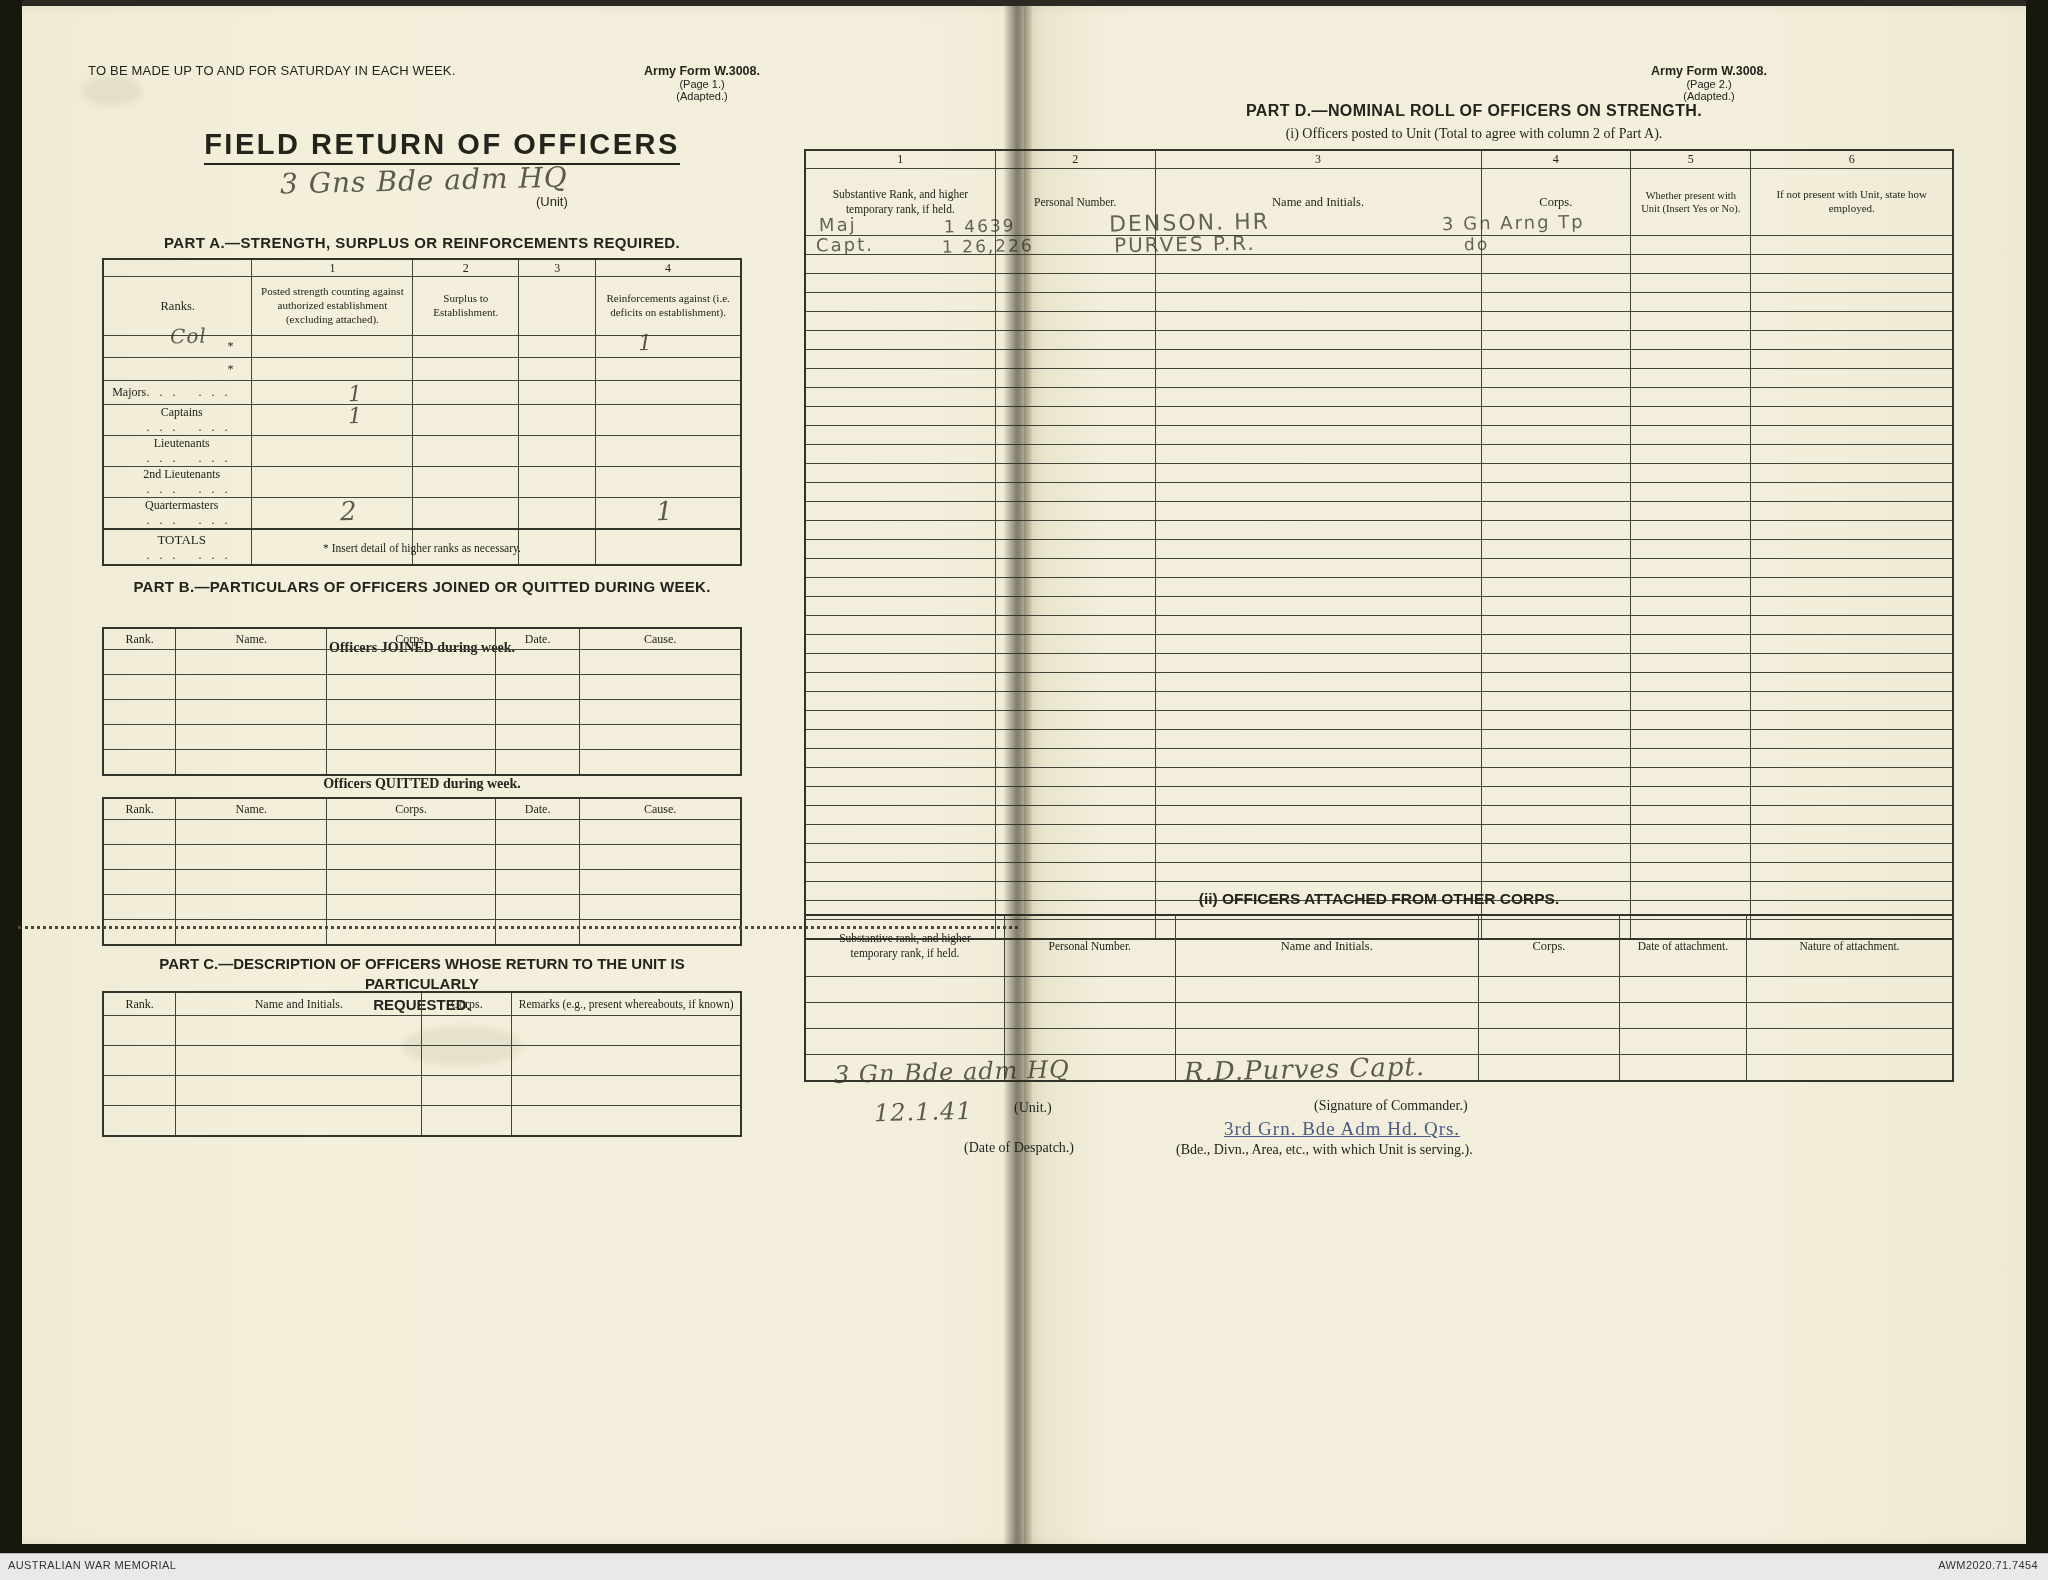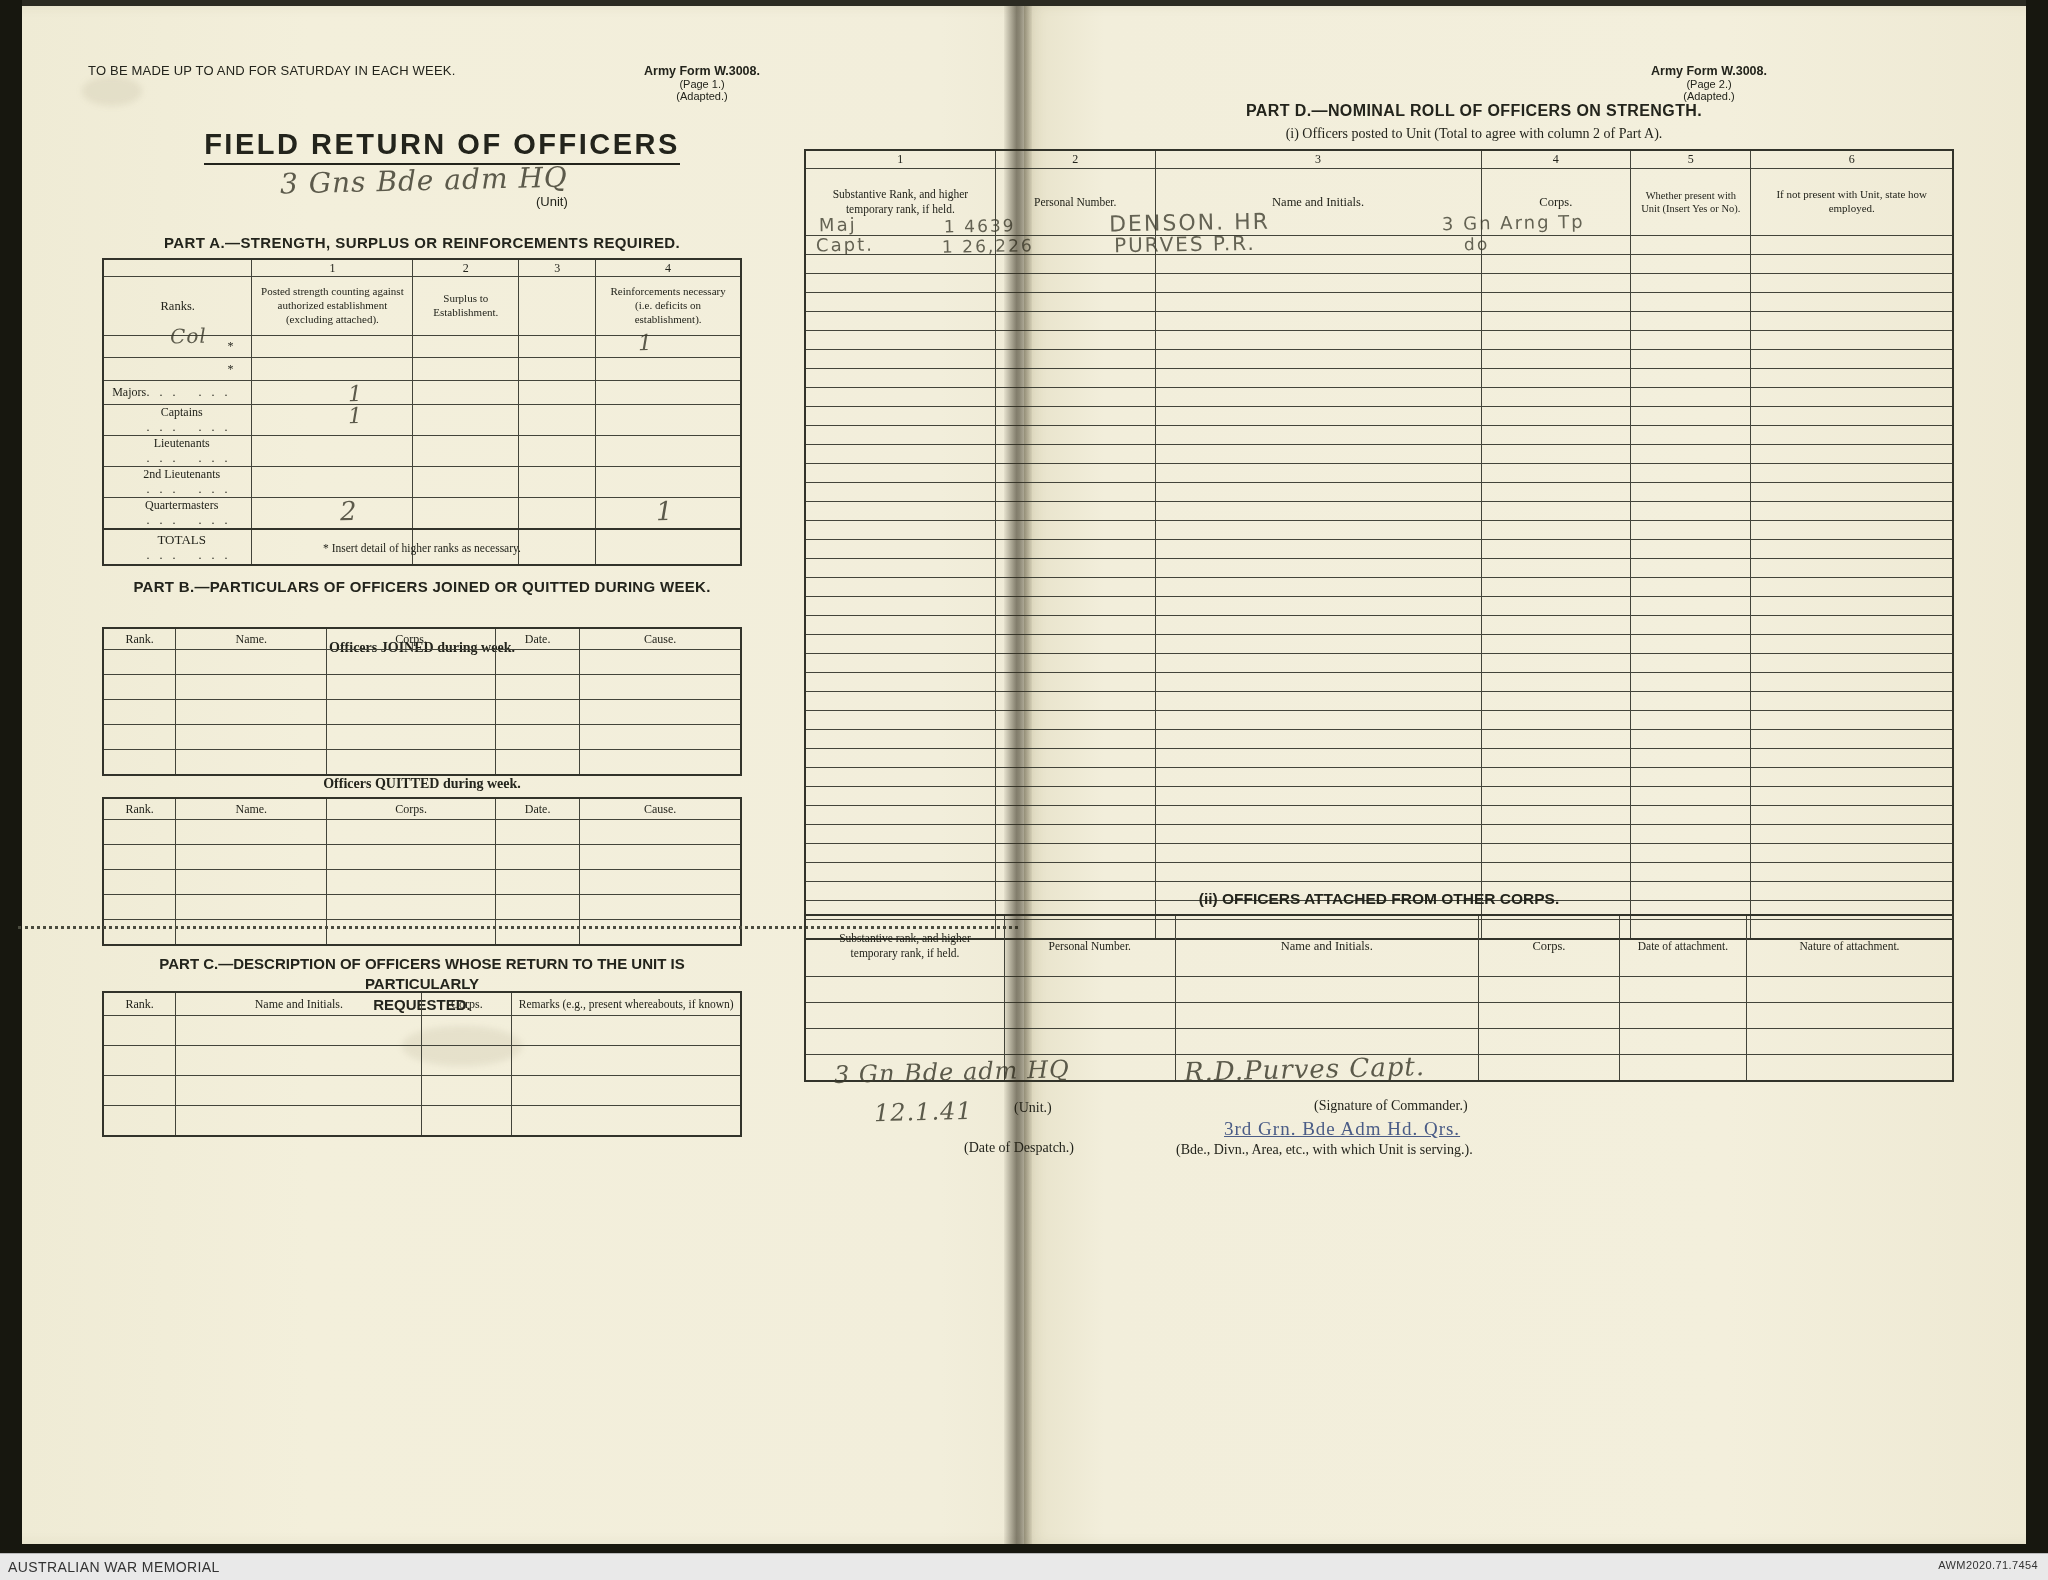--- a/index.html
+++ b/index.html
@@ -195,7 +195,7 @@
         <td style="font-size:11px; padding:2px 6px !important; line-height:1.25;">Posted strength counting against authorized establishment (excluding attached).</td>
         <td style="font-size:11px; padding:2px 5px !important; line-height:1.25;">Surplus to Establishment.</td>
         <td style="font-size:11px;"></td>
-        <td class="thick-r" style="font-size:11px; padding:2px 6px !important; line-height:1.25;">Reinforcements necessary (i.e. deficits on establishment).</td>
+        <td class="thick-r" style="font-size:11px; padding:2px 6px !important; line-height:1.25;">Reinforcements against (i.e. deficits on establishment).</td>
       </tr>
       <tr>
         <td class="thick-l lbl-l" style="height:21px;">

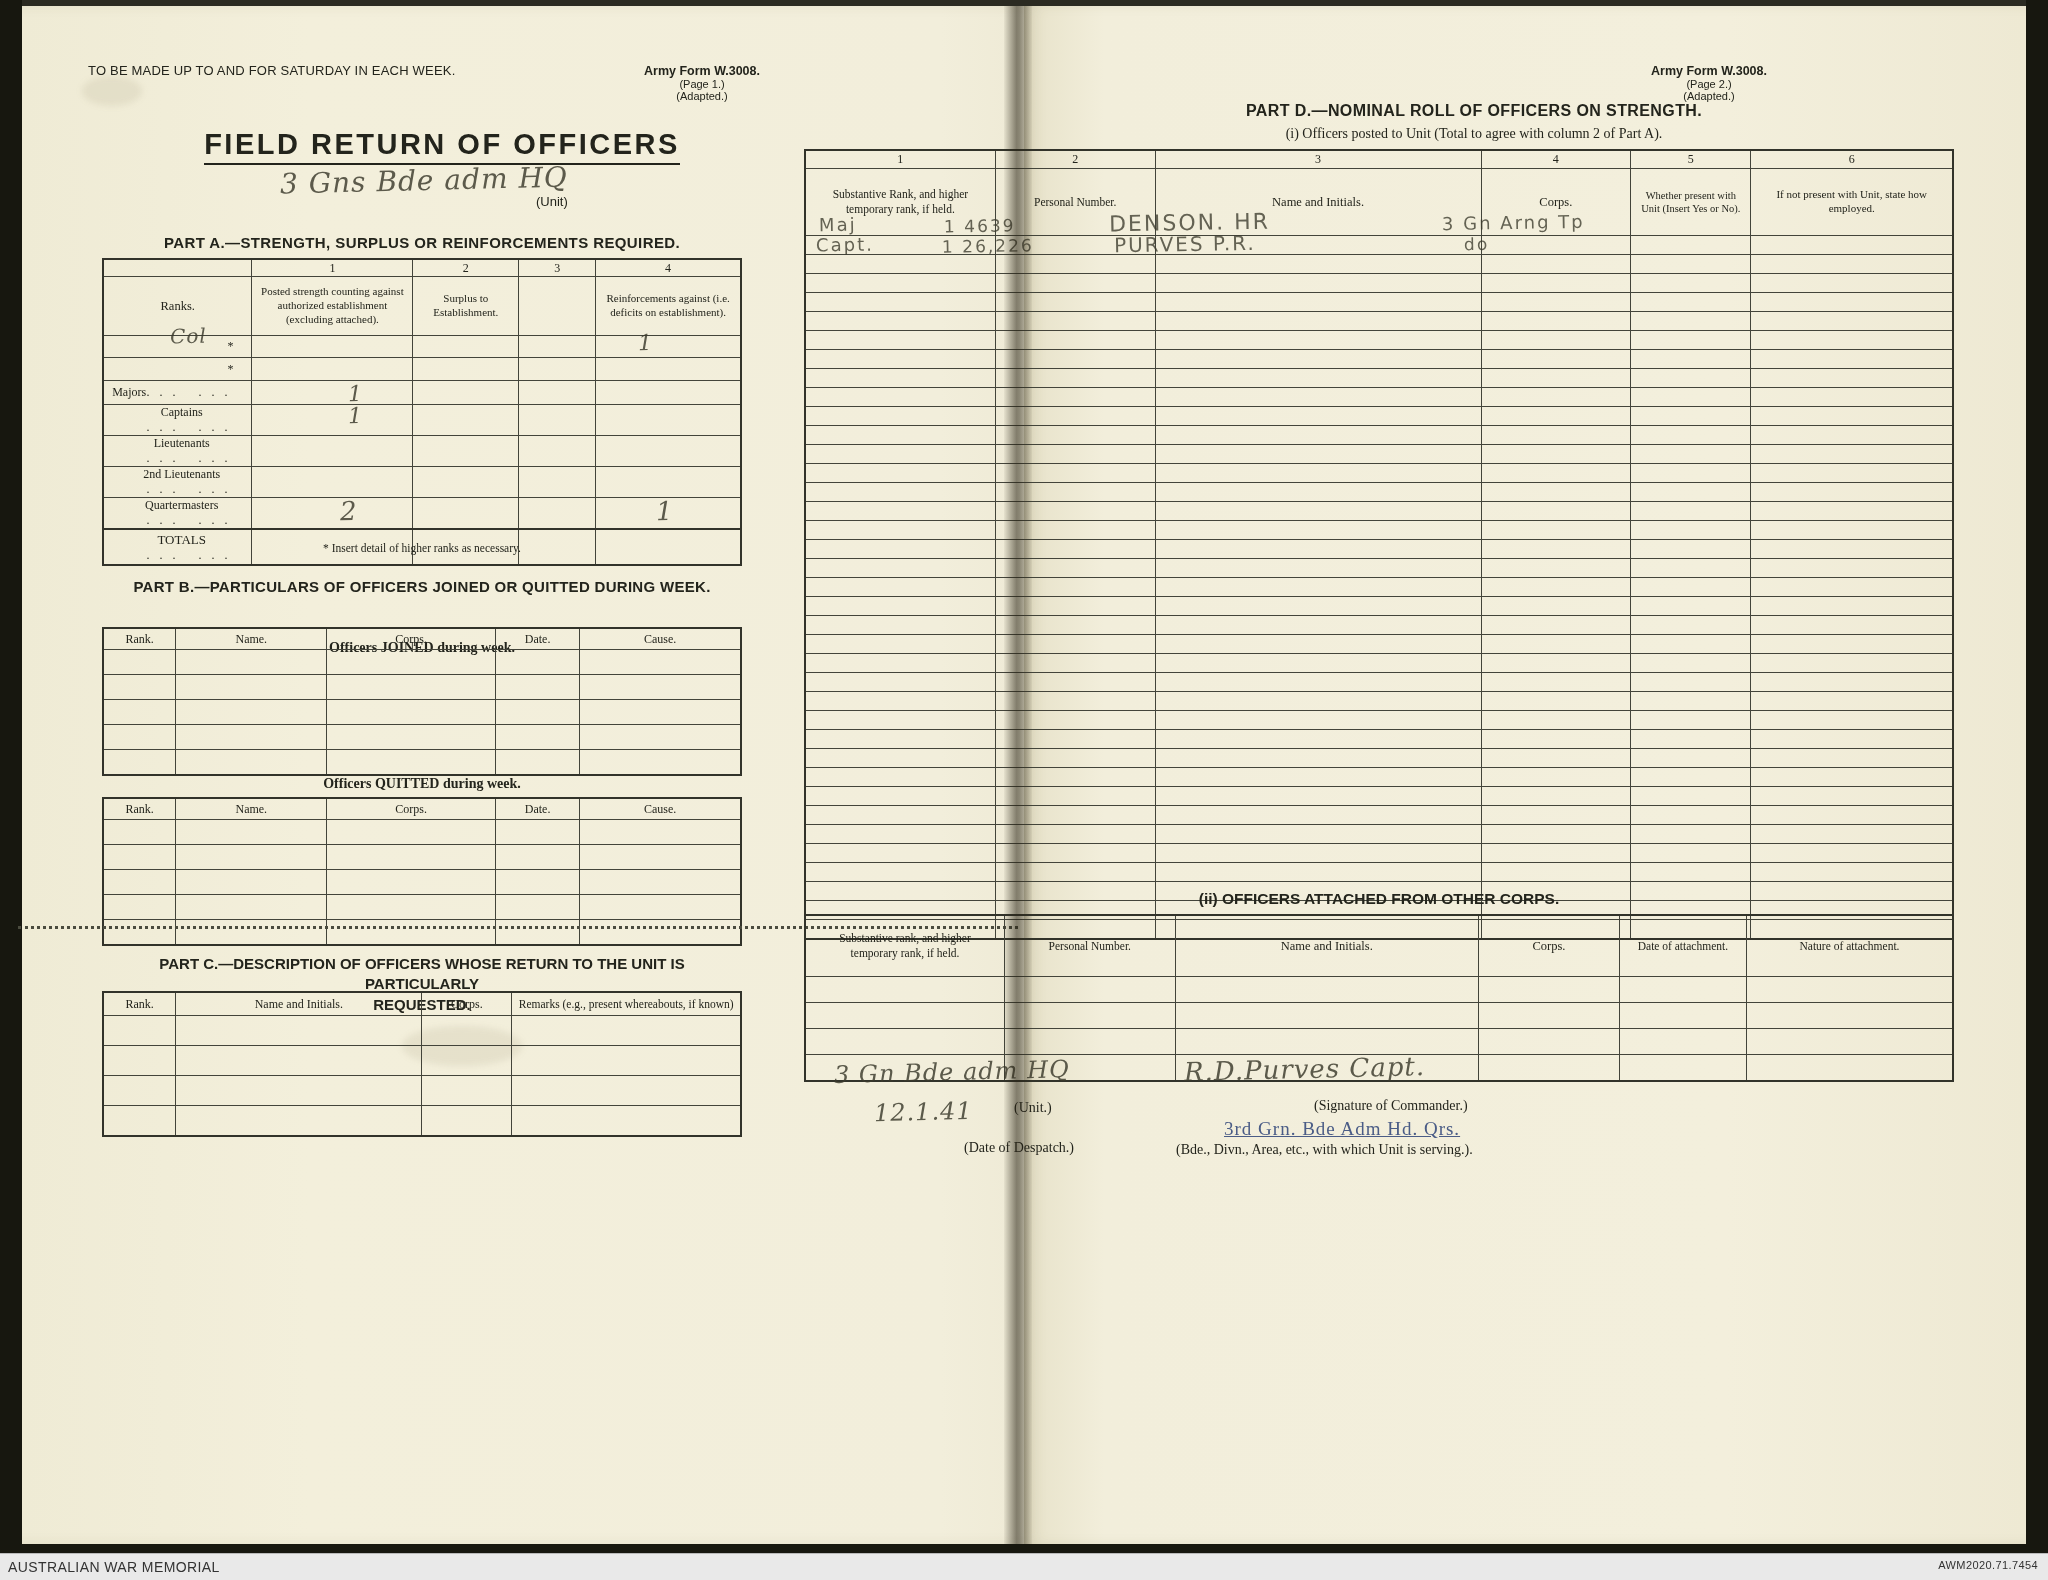--- a/index.html
+++ b/index.html
@@ -68,7 +68,7 @@
     position: absolute;
     left: 8px; top: 5px;
     font-family: "Liberation Sans", sans-serif;
-    font-size: 14px;
+    font-size: 11px;
     letter-spacing: .4px;
     color: #333;
   }

